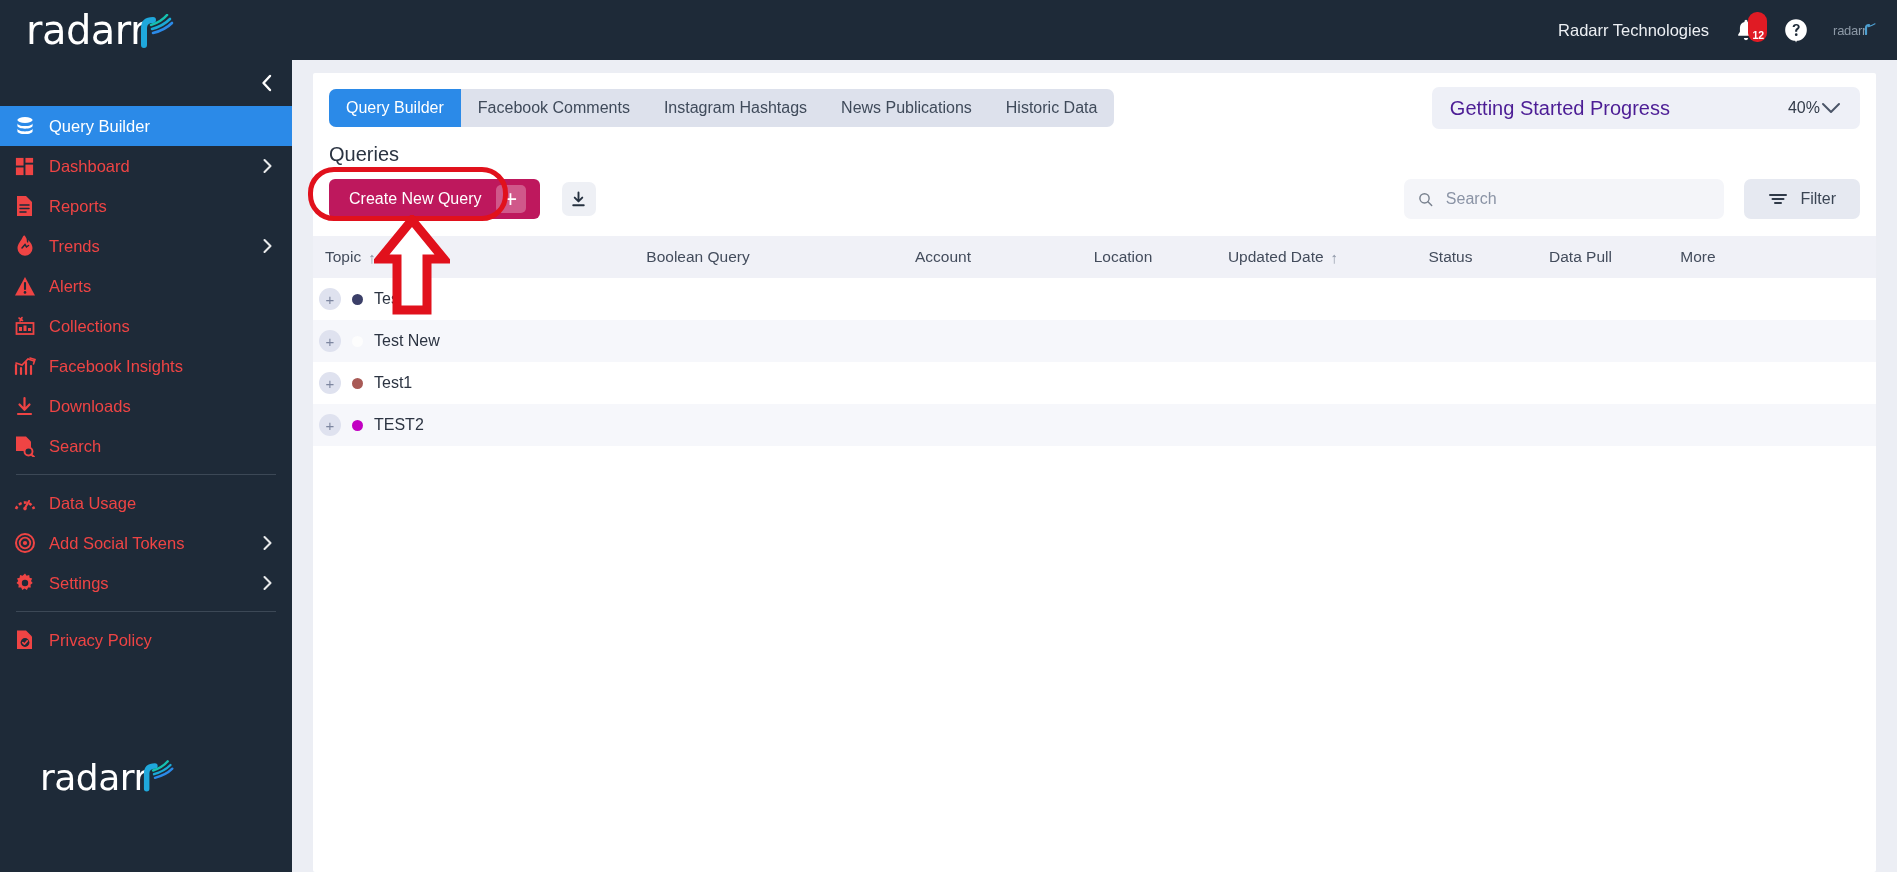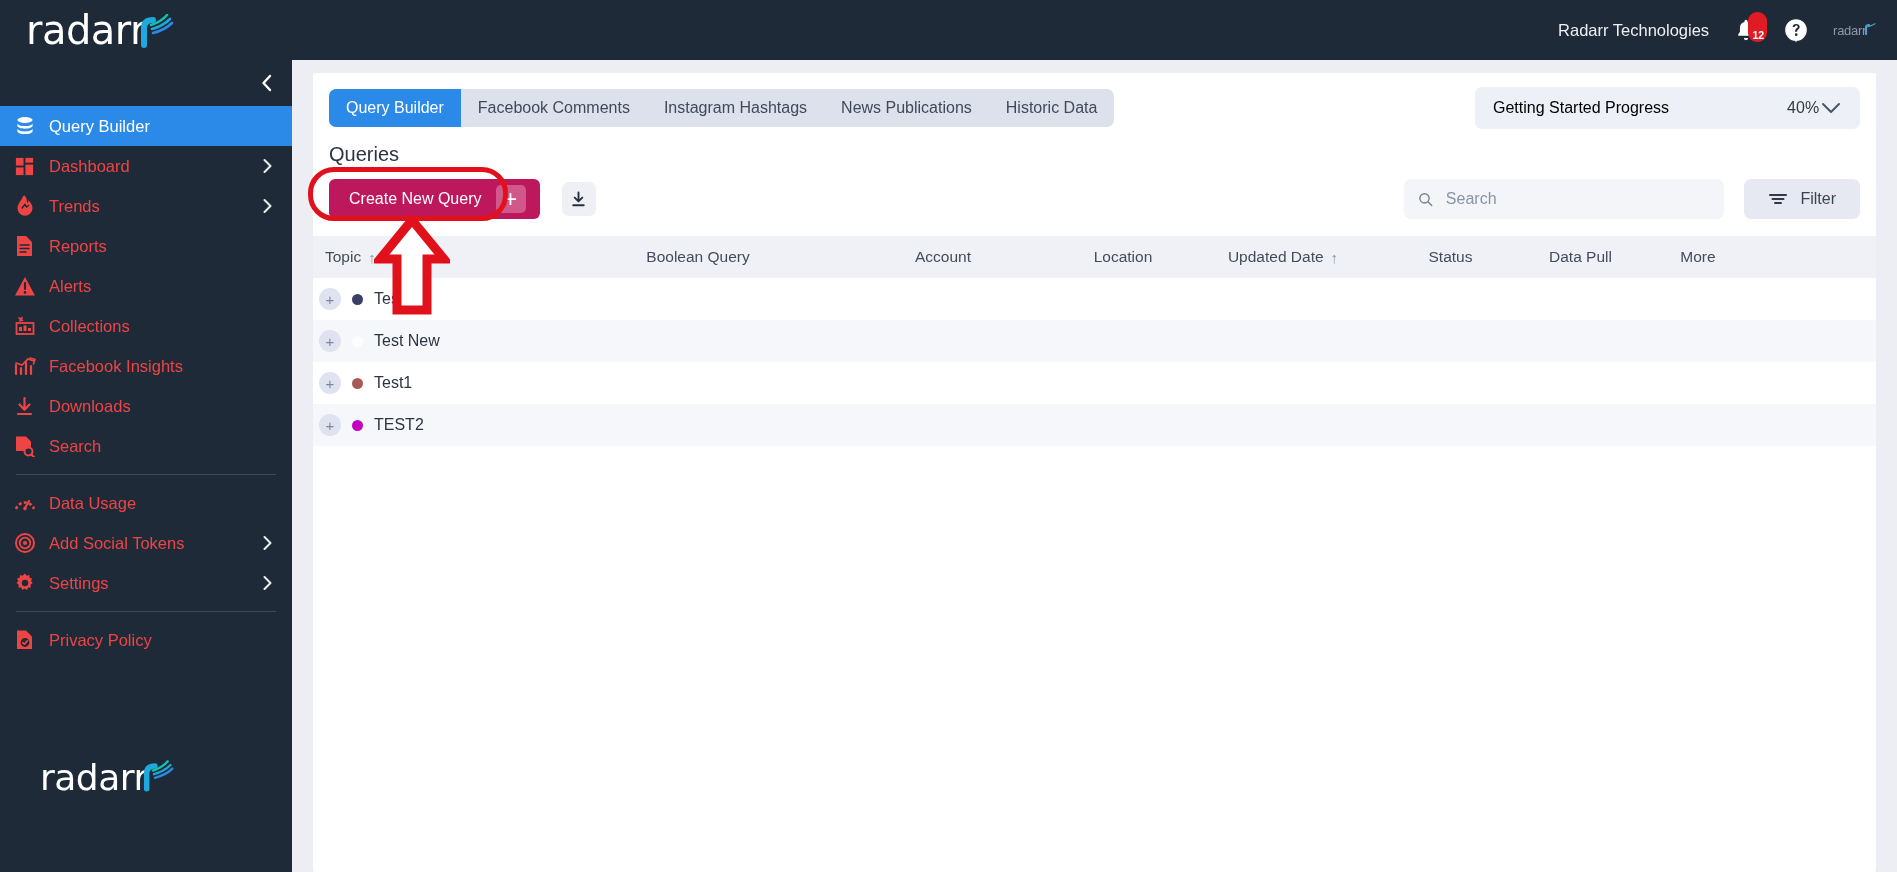--- a/index.html
+++ b/index.html
@@ -114,7 +114,7 @@
     background: #eef0f7; border-radius: 7px; height: 42px;
     padding: 0 18px; gap: 0; min-width: 385px; cursor: pointer;
   }
-  .progress-label { font-size: 16px; color: #000000; }
+  .progress-label { font-size: 20px; color: #4c1d95; }
   .progress-pct { font-size: 16px; color: #333c4a; margin-left: 118px; }
   .progress-chev { margin-left: auto; display: flex; align-items: center; }
 

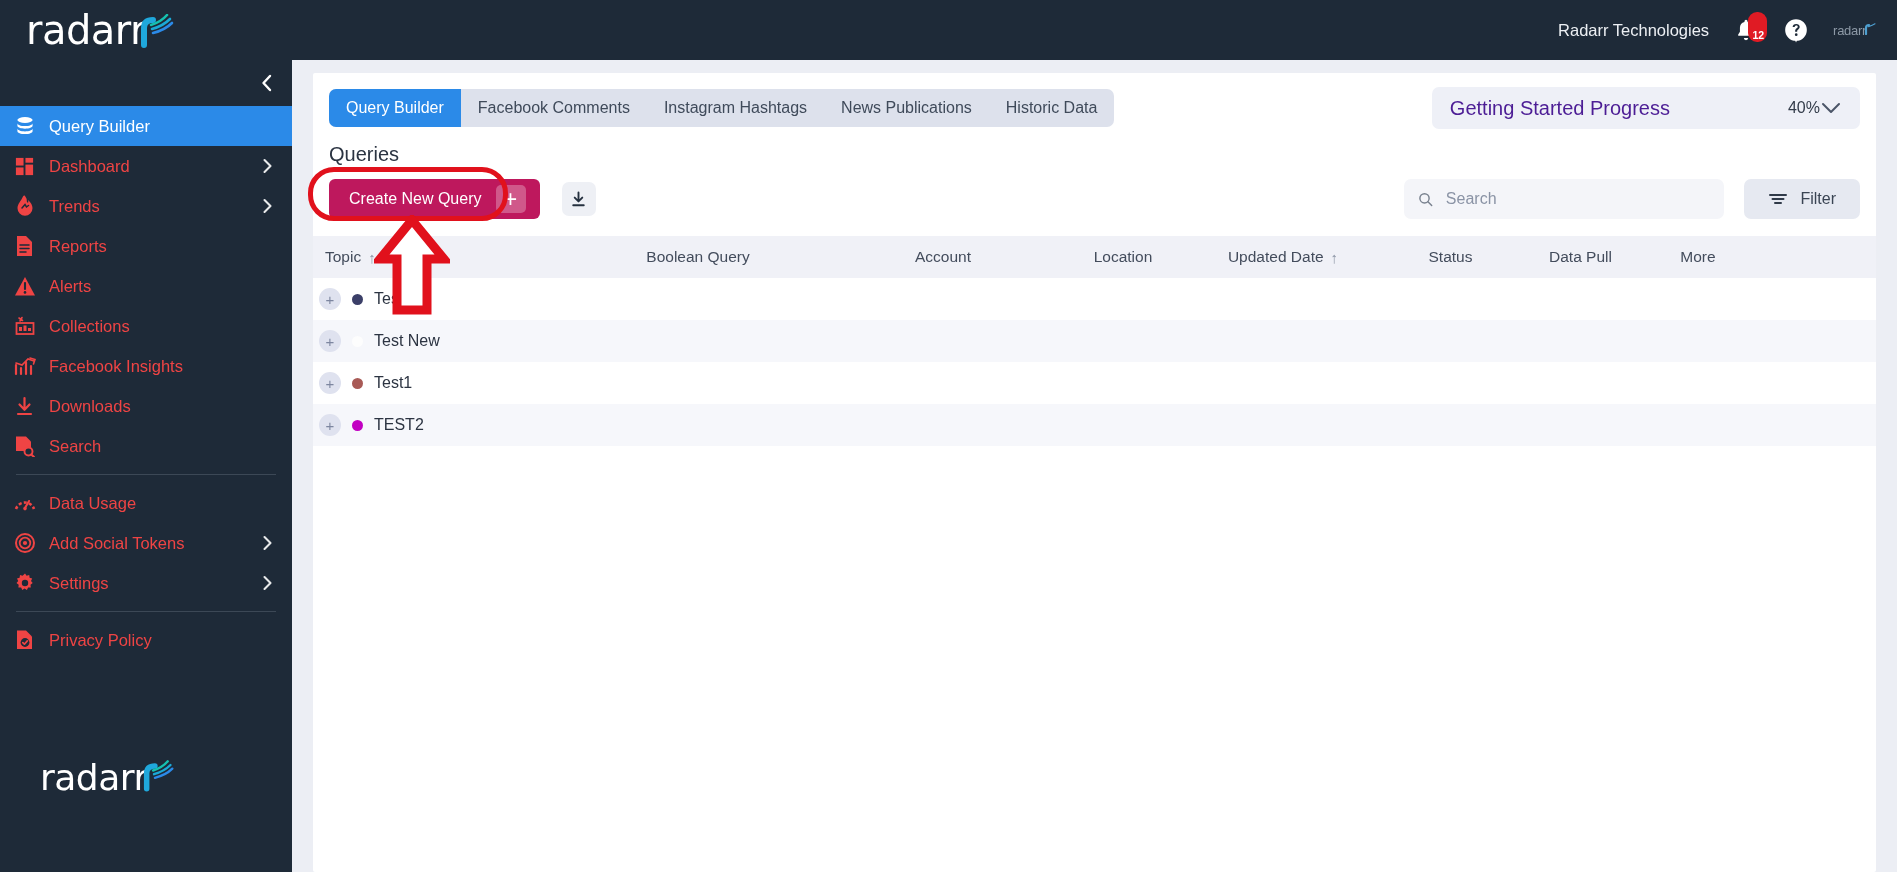--- a/index.html
+++ b/index.html
@@ -279,6 +279,15 @@
         </div>
         <div class="nav-item">
           <span class="nav-ico">
+            <svg width="19" height="22" viewBox="0 0 19 22">
+              <path d="M2 1h9l6 6v14H2z" fill="currentColor"></path>
+              <path d="M5 10h9M5 13.5h9M5 17h6" stroke="#1e2a38" stroke-width="1.5" stroke-linecap="round"></path>
+            </svg>
+          </span>
+          <span class="nav-label">Reports</span>
+        </div>
+        <div class="nav-item">
+          <span class="nav-ico">
             <svg width="20" height="22" viewBox="0 0 20 22">
               <path d="M10 1c3 4 1 5.5 2.5 6.5C14 8.5 13 5 13 5c3 2.5 4.5 5.5 4.5 8.3A7.5 7.5 0 1 1 2.5 13.3C2.5 9 6 6 8 1.5 8.6 0.5 9.4 0.2 10 1z" fill="currentColor"></path>
               <path d="M7 13 L10 9.5 L11.5 12 L13.5 10.5" stroke="#1e2a38" stroke-width="1.5" fill="none" stroke-linecap="round"></path>
@@ -290,15 +299,6 @@
               <path d="M3.5 2 L9.5 8 L3.5 14" stroke="#ffffff" stroke-width="2.1" fill="none" stroke-linecap="round" stroke-linejoin="round"></path>
             </svg>
           </span>
-        </div>
-        <div class="nav-item">
-          <span class="nav-ico">
-            <svg width="19" height="22" viewBox="0 0 19 22">
-              <path d="M2 1h9l6 6v14H2z" fill="currentColor"></path>
-              <path d="M5 10h9M5 13.5h9M5 17h6" stroke="#1e2a38" stroke-width="1.5" stroke-linecap="round"></path>
-            </svg>
-          </span>
-          <span class="nav-label">Reports</span>
         </div>
         <div class="nav-item">
           <span class="nav-ico">

